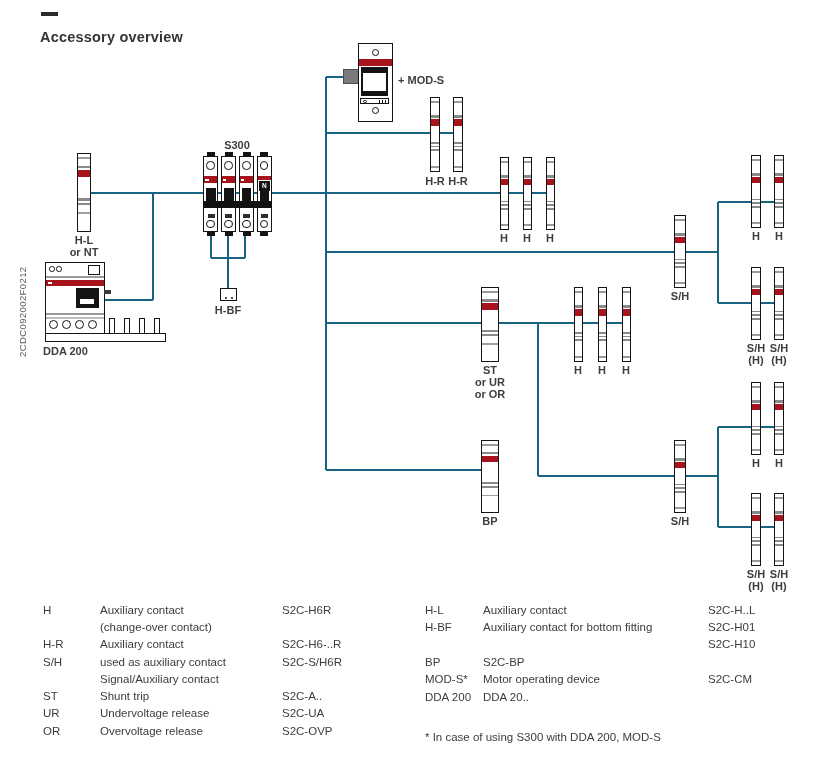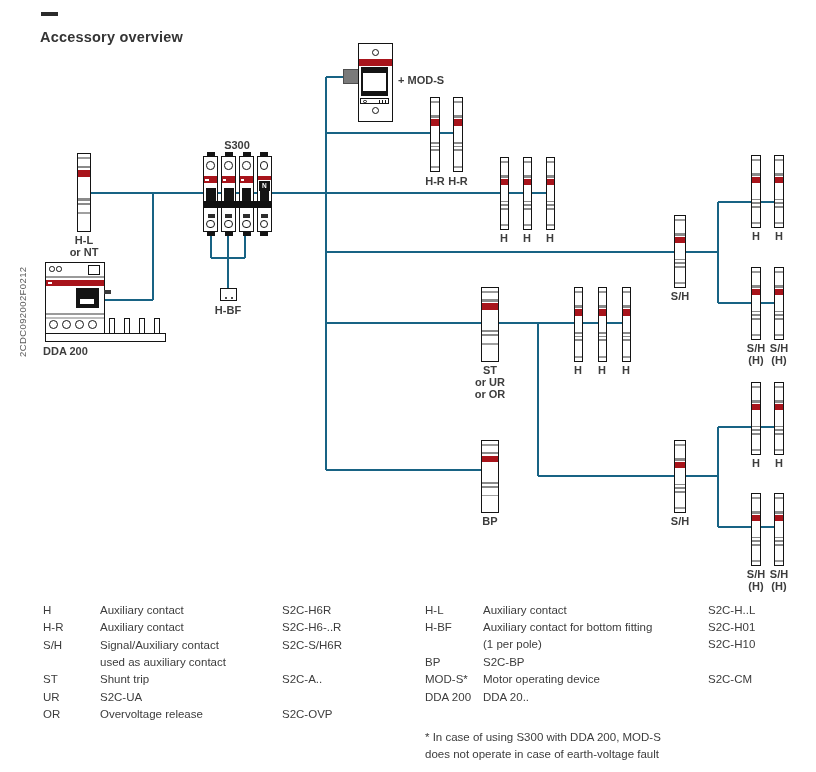--- a/index.html
+++ b/index.html
@@ -371,6 +371,7 @@
         <div class="lcode">H</div>
         <div class="ldesc">
           <div>Auxiliary contact</div>
+          <div>(change-over contact)</div>
         </div>
         <div class="lpart">
           <div>S2C-H6R</div>

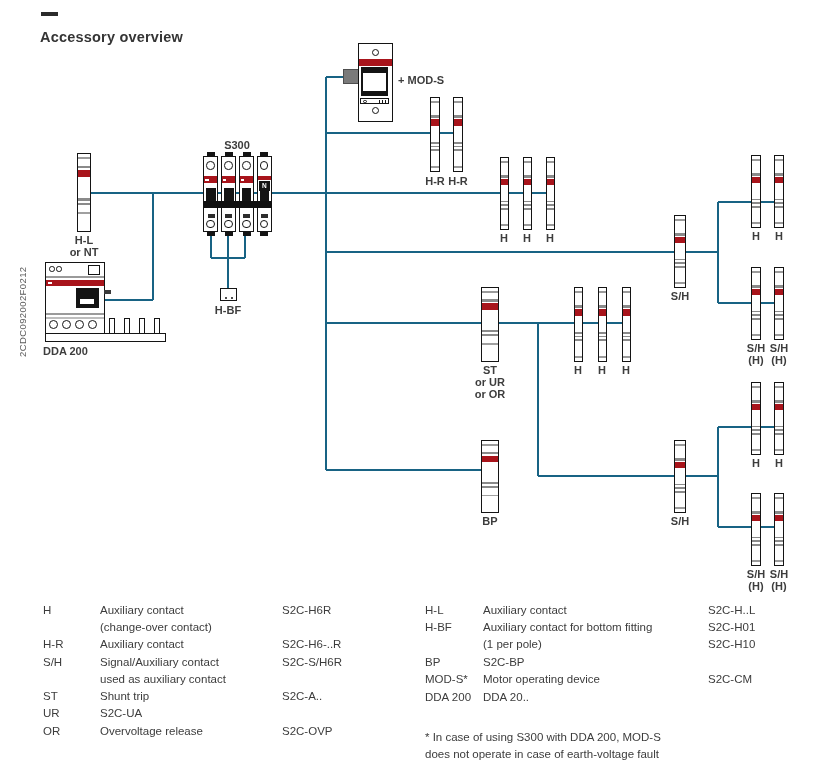--- a/index.html
+++ b/index.html
@@ -435,7 +435,6 @@
         <div class="lcode">H-BF</div>
         <div class="ldesc">
           <div>Auxiliary contact for bottom fitting</div>
-          <div>(1 per pole)</div>
         </div>
         <div class="lpart">
           <div>S2C-H01</div>

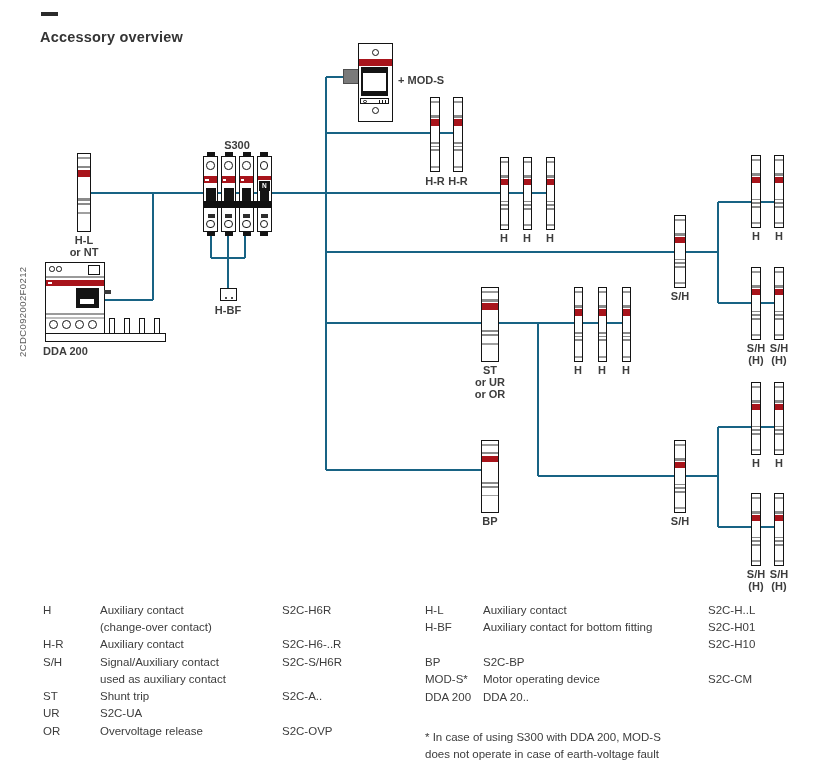--- a/index.html
+++ b/index.html
@@ -389,8 +389,8 @@
       <div class="lrow">
         <div class="lcode">S/H</div>
         <div class="ldesc">
+          <div>used as auxiliary contact</div>
           <div>Signal/Auxiliary contact</div>
-          <div>used as auxiliary contact</div>
         </div>
         <div class="lpart">
           <div>S2C-S/H6R</div>

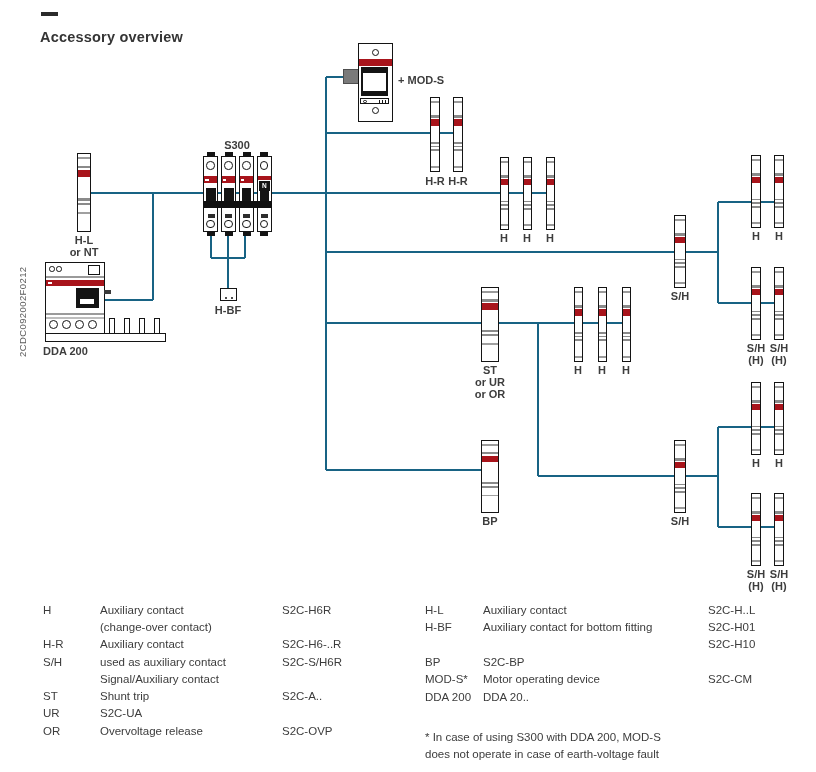--- a/index.html
+++ b/index.html
@@ -407,6 +407,9 @@
       </div>
       <div class="lrow">
         <div class="lcode">UR</div>
+        <div class="ldesc">
+          <div>Undervoltage release</div>
+        </div>
         <div class="lpart">
           <div>S2C-UA</div>
         </div>

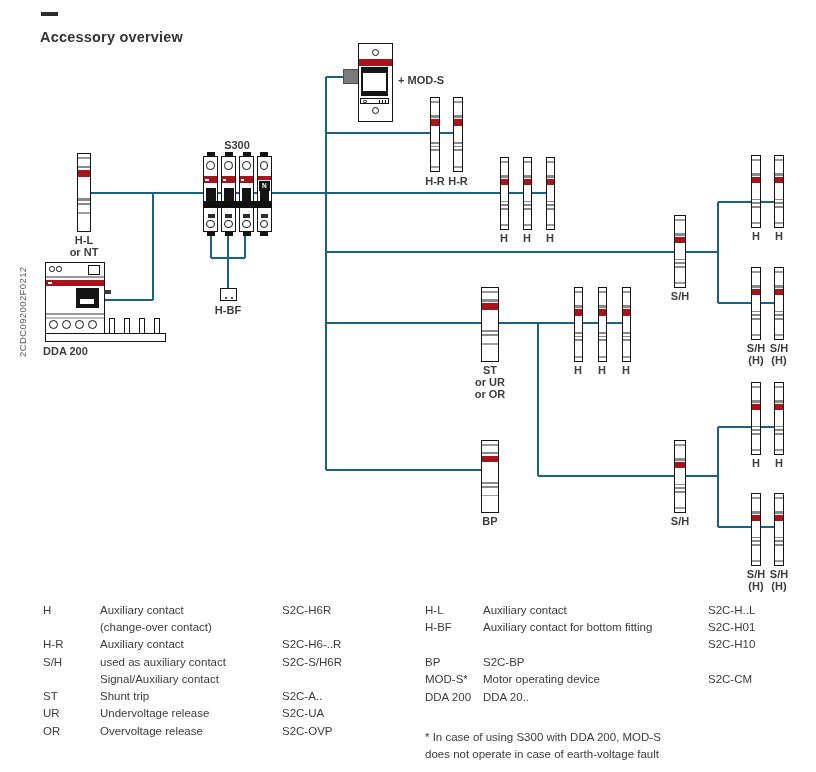--- a/index.html
+++ b/index.html
@@ -468,7 +468,6 @@
     </div>
   <div class="footnote">
     <div>* In case of using S300 with DDA 200, MOD-S</div>
-    <div>does not operate in case of earth-voltage fault</div>
   </div>
 </div>
 

